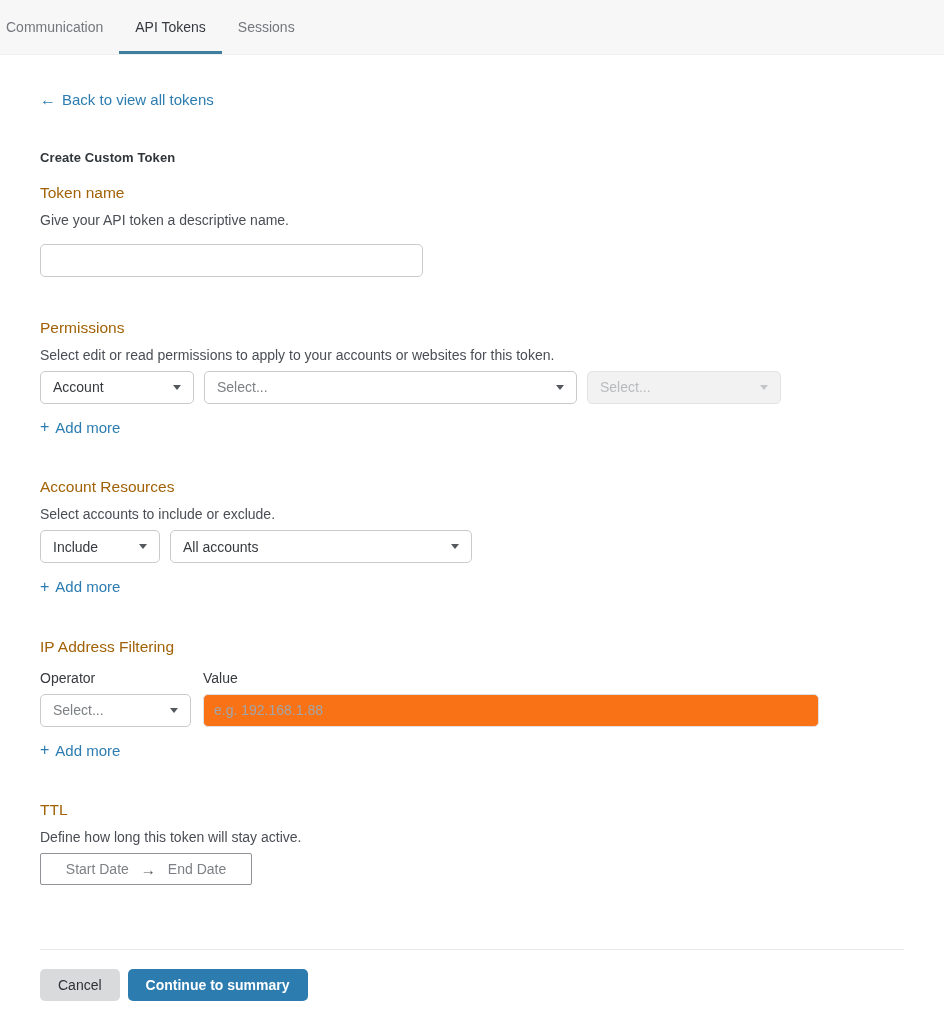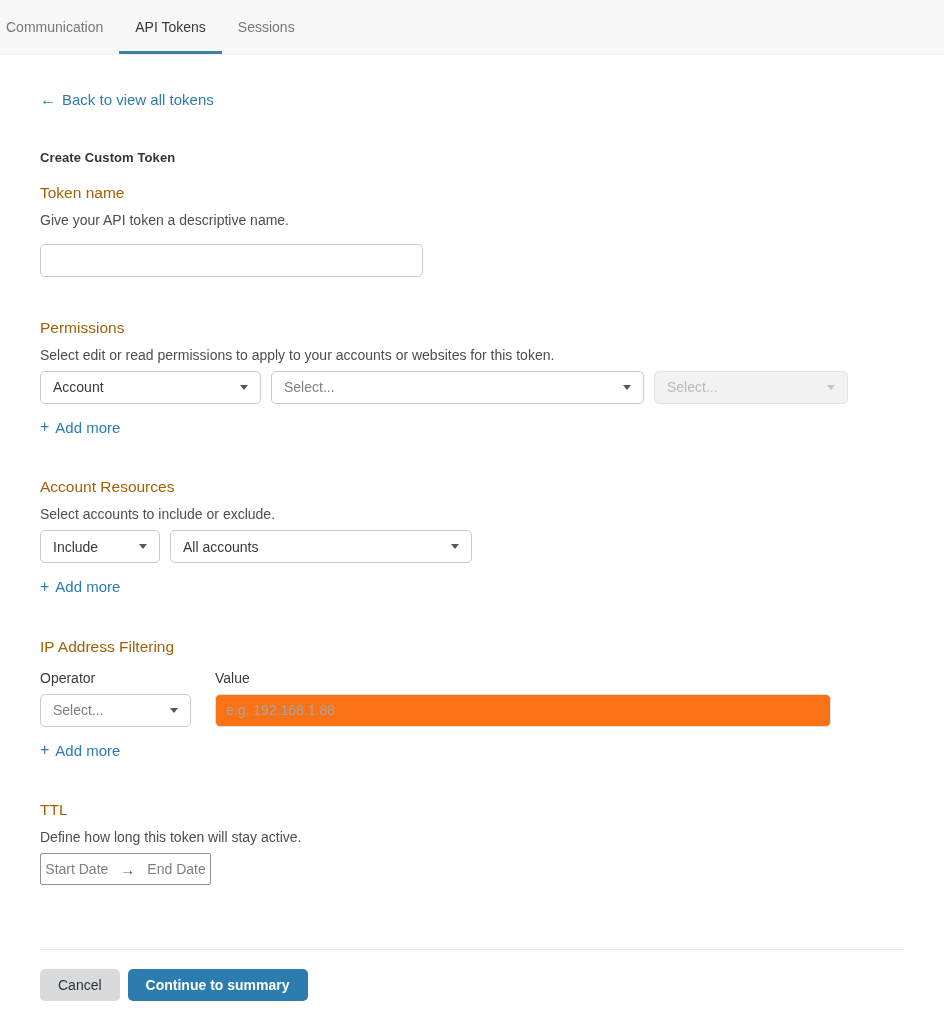--- a/index.html
+++ b/index.html
@@ -139,7 +139,7 @@
   .select.disabled .select-value { color: #b8babd; }
   .select.disabled .chevron { border-top-color: #c3c5c8; }
 
-  .w-scope    { width: 221px; }
+  .w-scope    { width: 154px; }
   .w-category { width: 373px; }
   .w-level    { width: 194px; }
   .w-mode     { width: 120px; }

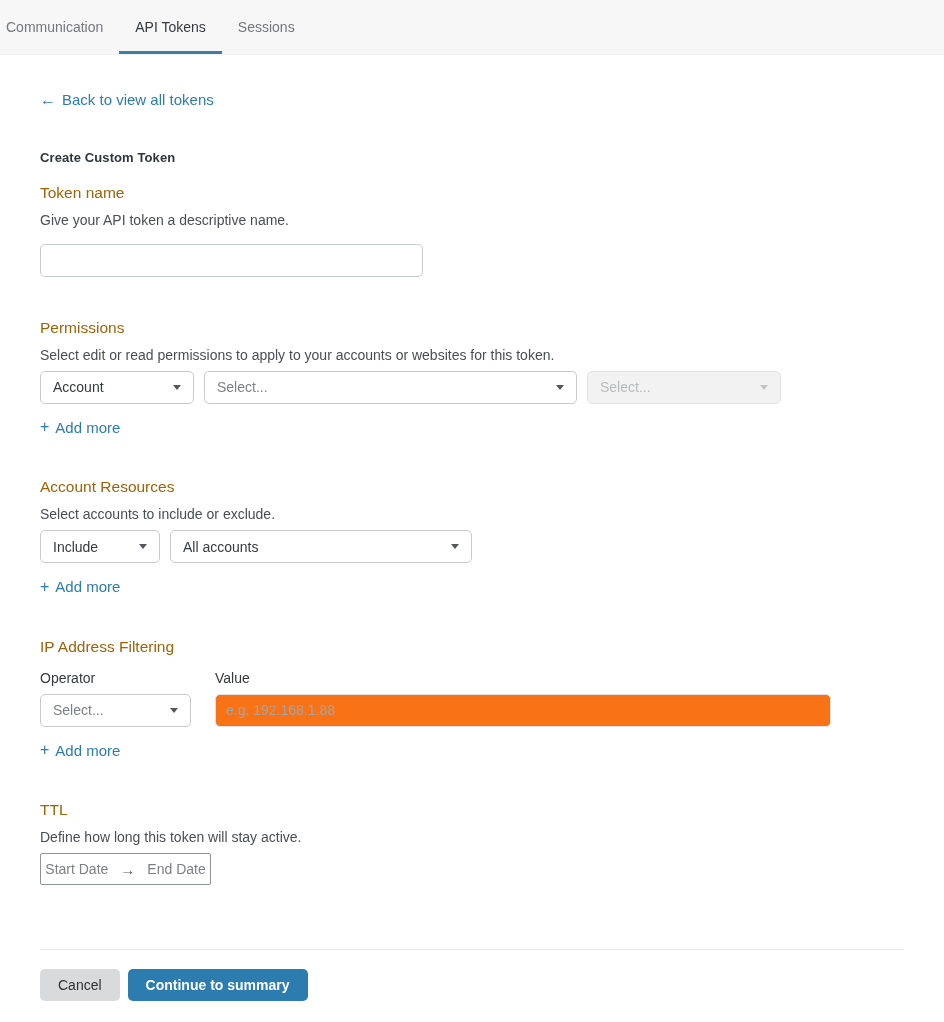--- a/index.html
+++ b/index.html
@@ -159,7 +159,7 @@
   }
   .add-more .plus { font-size: 16px; line-height: 1; }
 
-  .labels-row { display: flex; gap: 24px; margin-top: 14px; }
+  .labels-row { display: flex; gap: 12px; margin-top: 14px; }
   .field-col { display: flex; flex-direction: column; }
   .field-label {
     font-size: 14px;

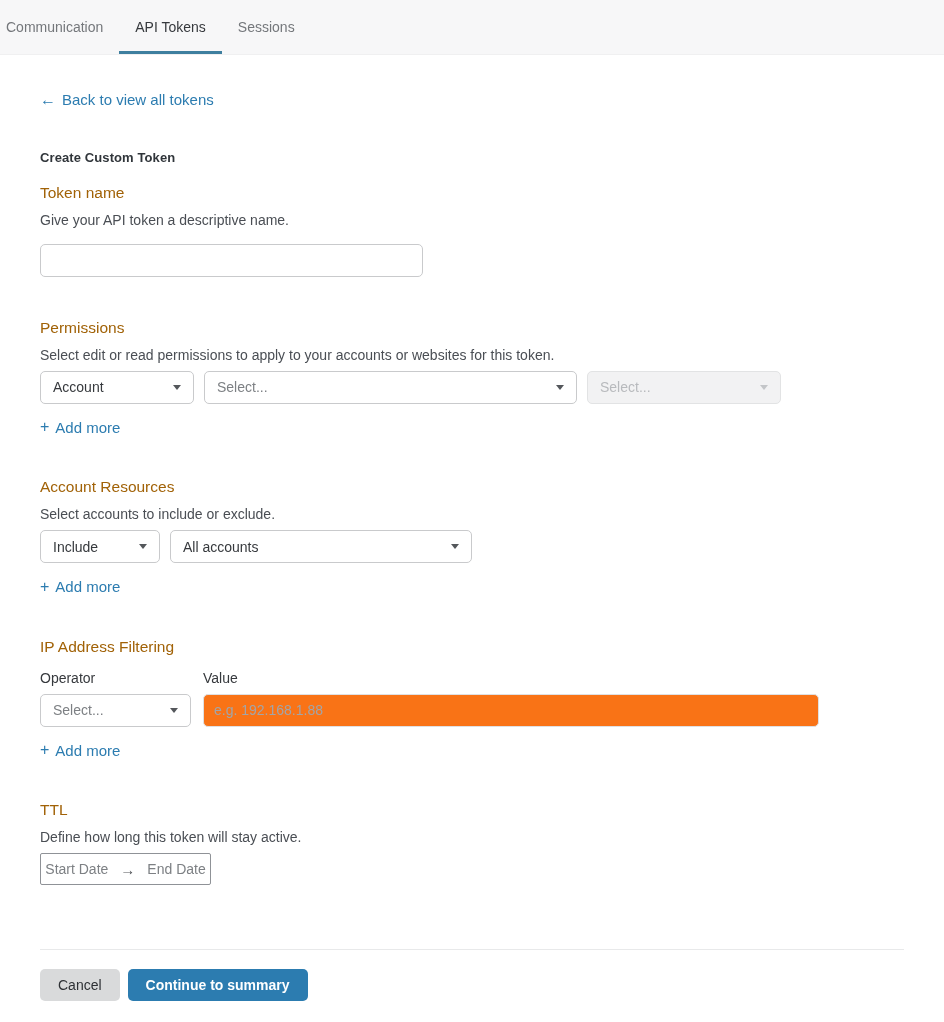--- a/index.html
+++ b/index.html
@@ -170,7 +170,7 @@
   
   .date-range {
     margin-top: 8px;
-    width: 171px;
+    width: 212px;
     height: 32px;
     border: 1px solid #8f9297;
     border-radius: 2px;

